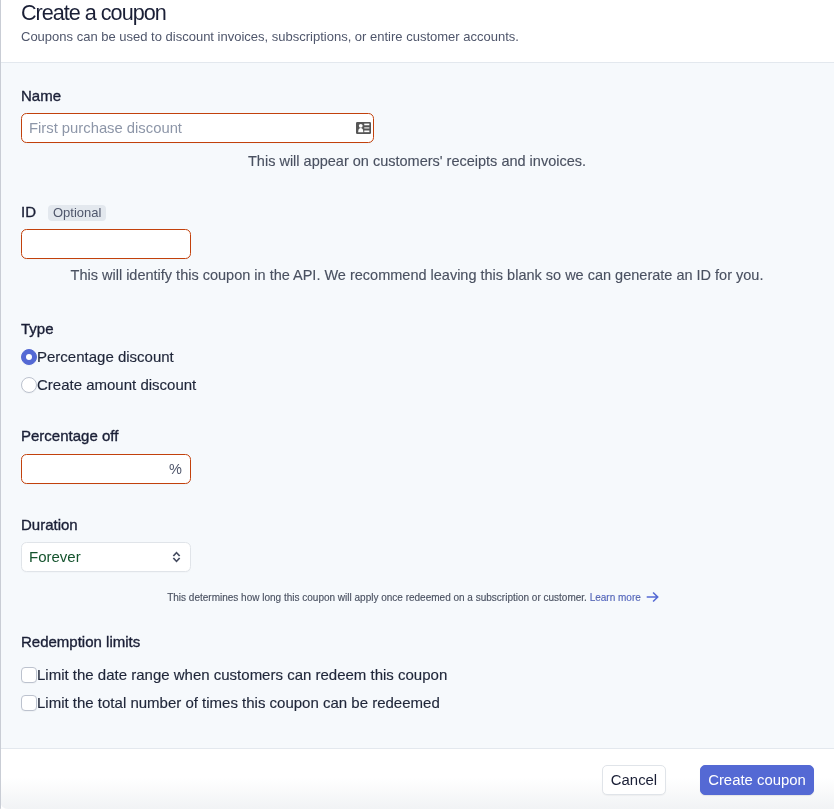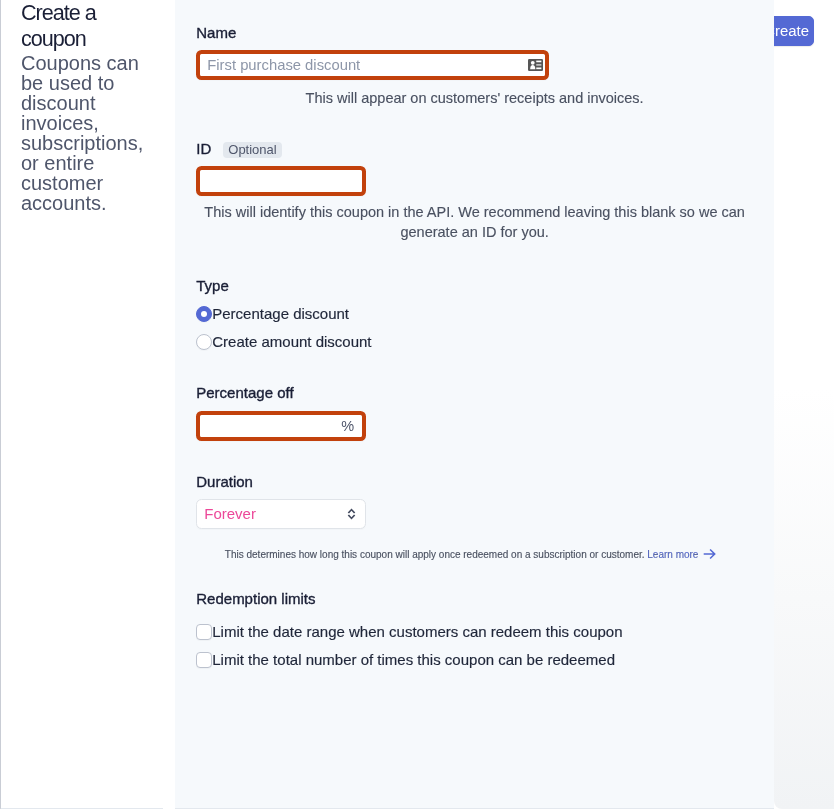--- a/index.html
+++ b/index.html
@@ -14,7 +14,7 @@
     width: 834px; height: 809px;
     background: #ffffff;
     display: flex;
-    flex-direction: row;
+    flex-direction: column;
     overflow: hidden;
   }
   .panel::before {

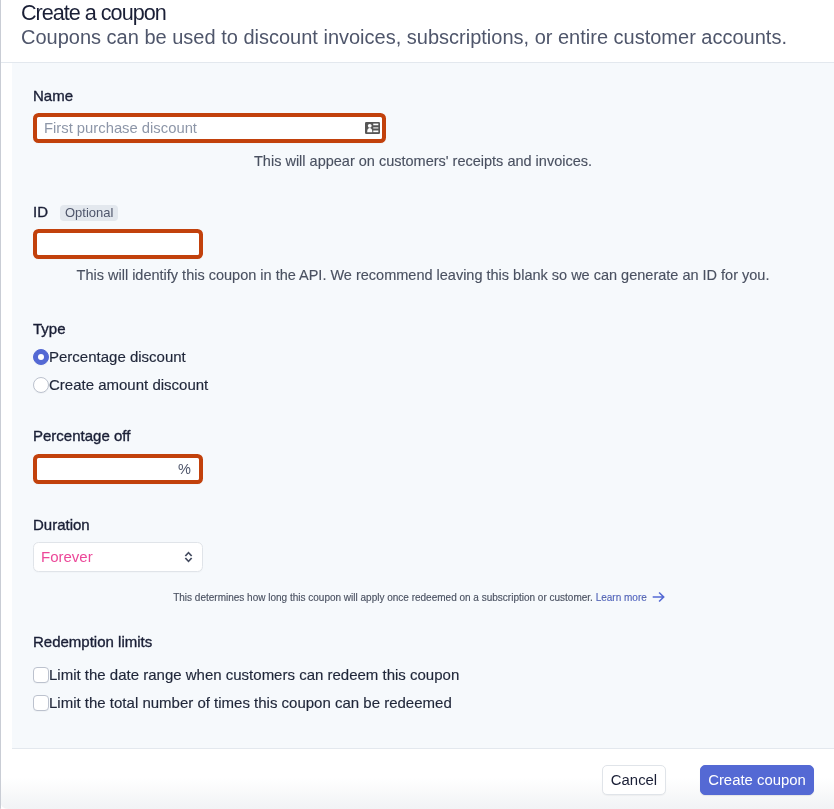--- a/index.html
+++ b/index.html
@@ -43,7 +43,7 @@
     margin-top: 0px;
   }
   .header p {
-    font-size: 20px;
+    font-size: 13px;
     font-weight: 400;
     color: #4f566b;
     line-height: 20px;

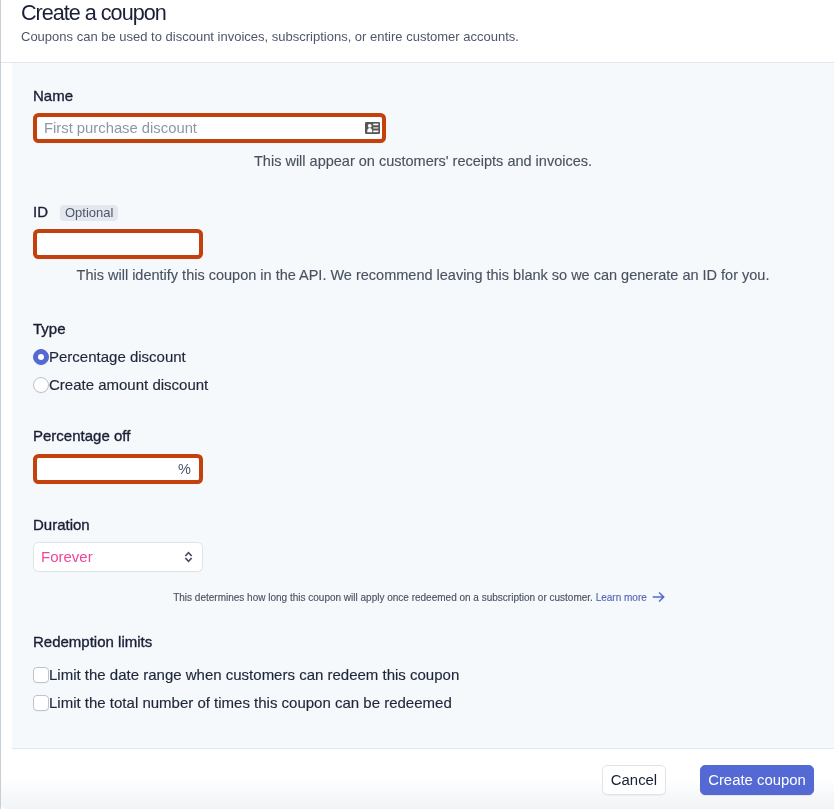--- a/index.html
+++ b/index.html
@@ -57,7 +57,6 @@
     padding: 0 21px;
     position: relative;
     overflow: hidden;
-    margin-left: 12px;
   }
   .sec-label {
     font-size: 15px;

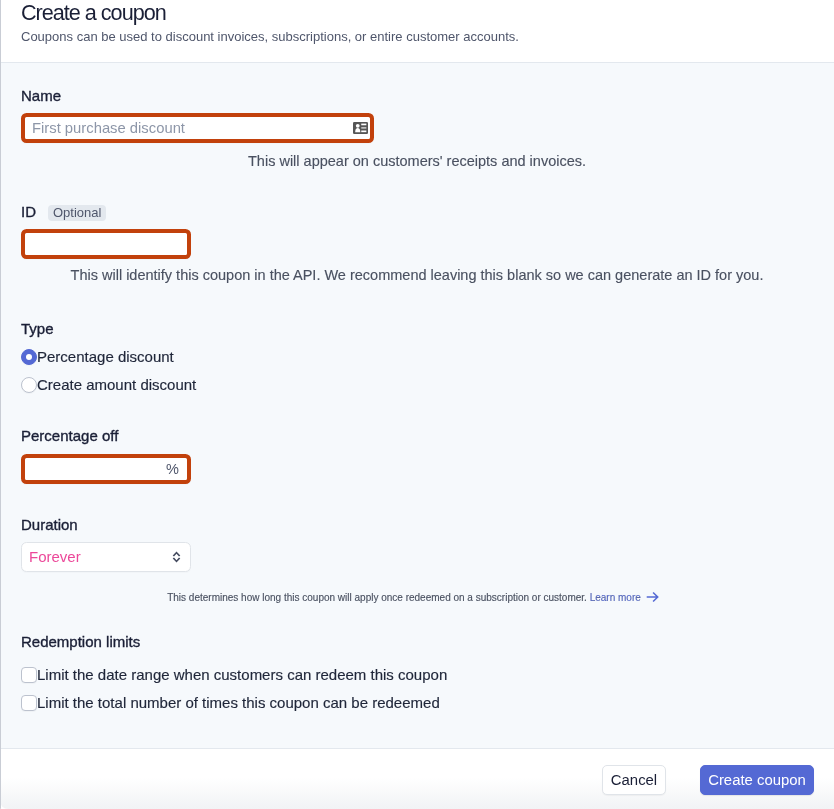--- a/index.html
+++ b/index.html
@@ -74,7 +74,7 @@
   }
   .field {
     height: 30px;
-    border: 4px solid #c2410c;
+    border: 1px solid #c2410c;
     border-radius: 5.5px;
     background: #fff;
     box-shadow: 0 1px 1px rgba(0,0,0,0.02);

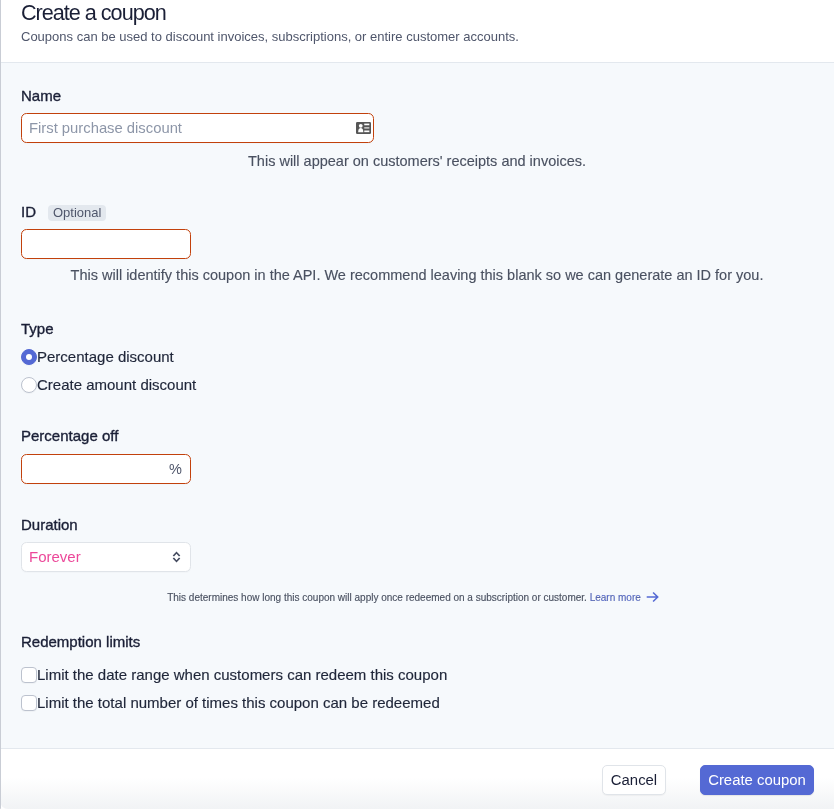--- a/index.html
+++ b/index.html
@@ -174,7 +174,7 @@
     padding: 0 7px;
     position: relative;
   }
-  .select-value { font-size: 15px; color: #ec4899; line-height: 20px; }
+  .select-value { font-size: 15px; color: #14532d; line-height: 20px; }
   .select-chevrons {
     position: absolute;
     right: 9px; top: 50%;

